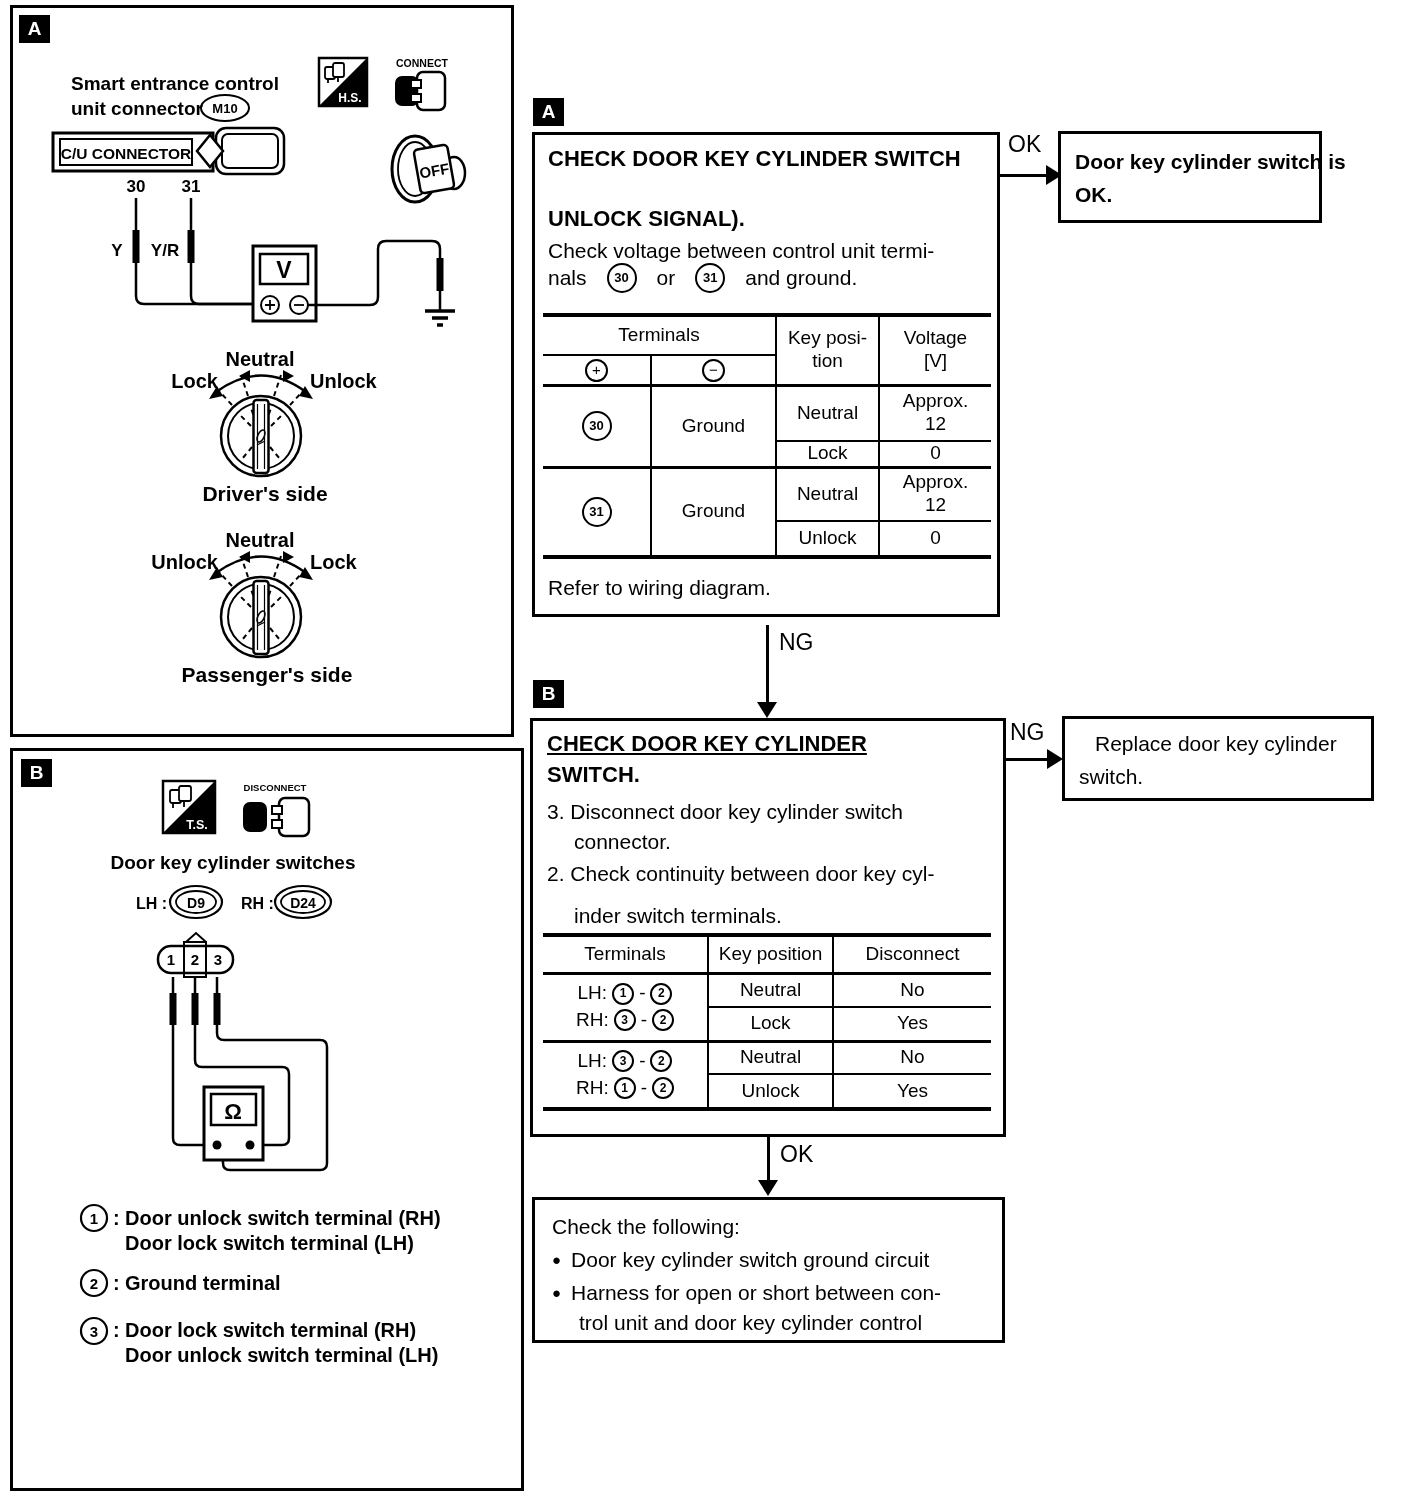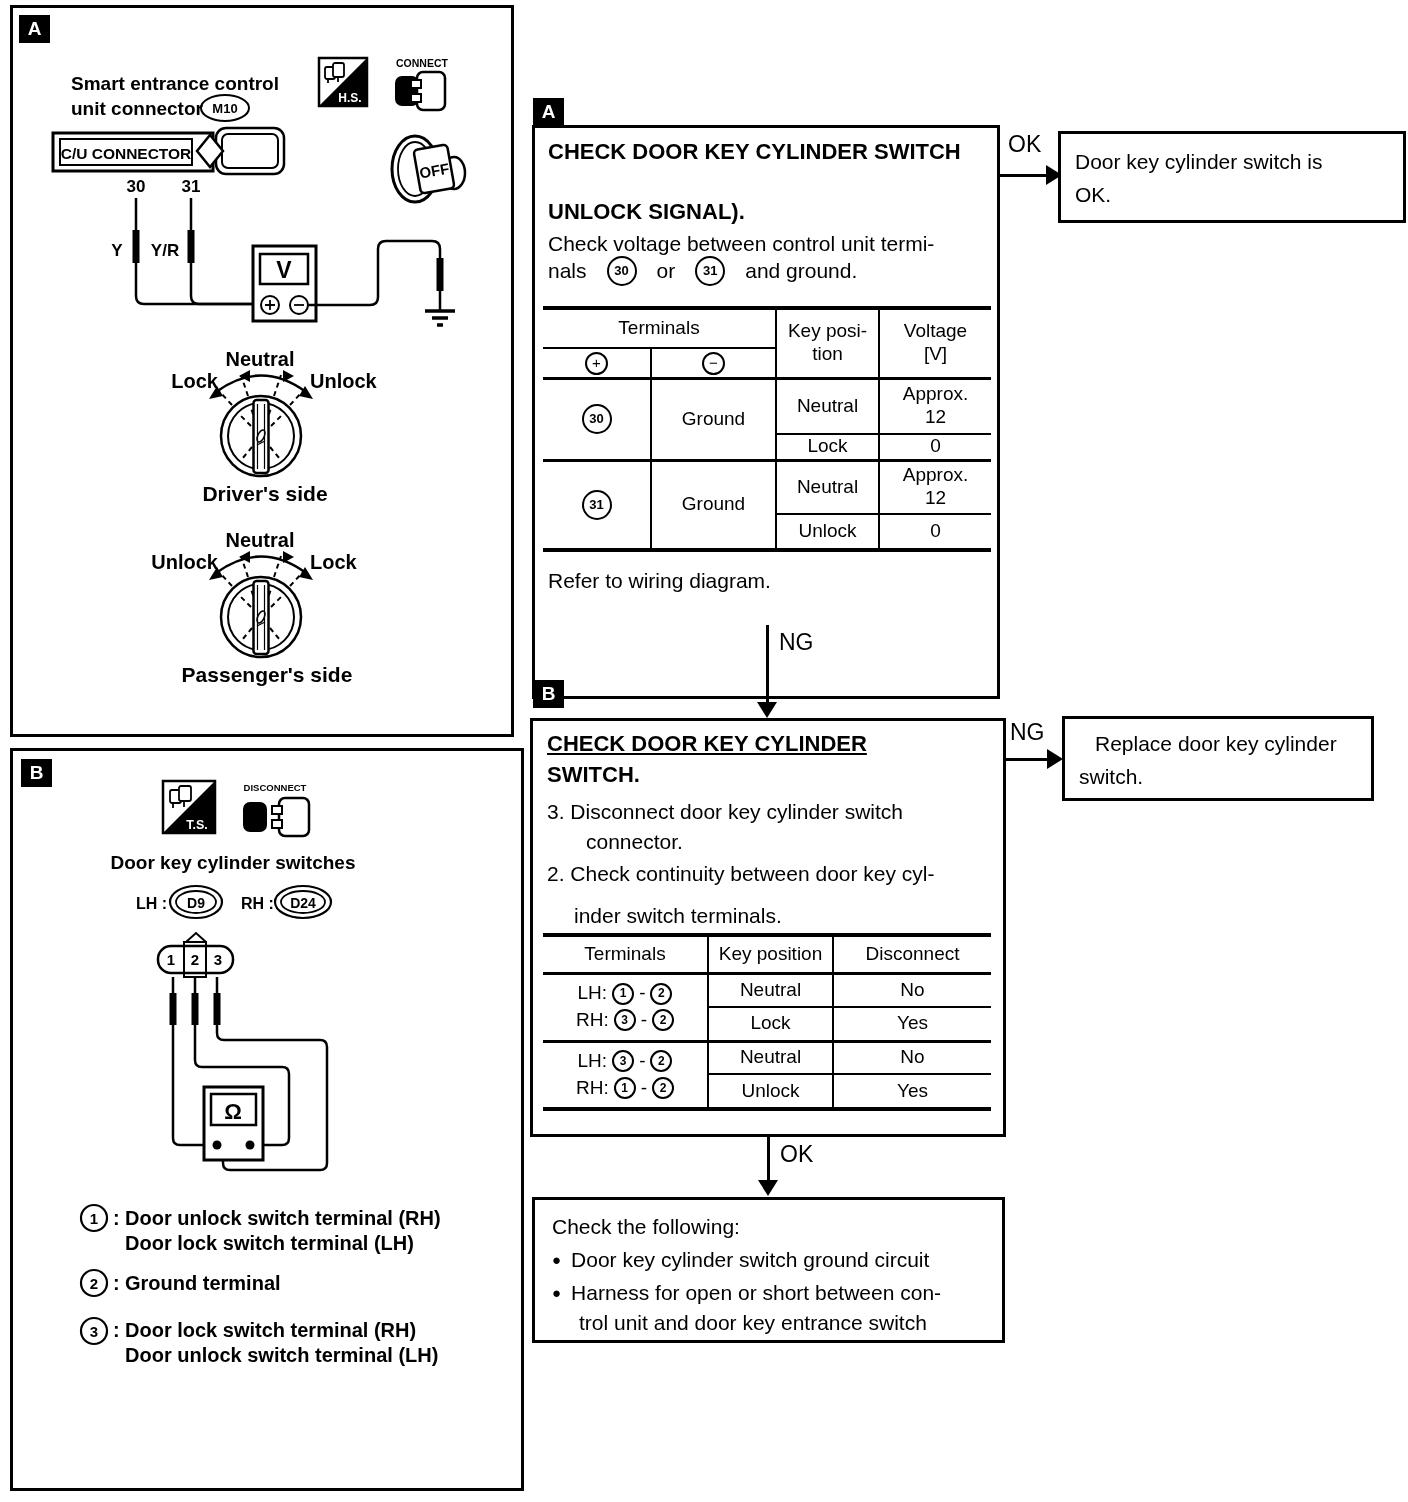--- a/index.html
+++ b/index.html
@@ -263,7 +263,7 @@
 
   <div class="blabel" style="left:533px; top:98px;">A</div>
 
-  <div class="fbox" style="left:532px; top:125px; width:468px; height:574px;">
+  <div class="fbox" style="left:532px; top:132px; width:468px; height:485px;">
     <div class="txt btitle" style="left:13px; top:9px;">CHECK DOOR KEY CYLINDER SWITCH</div>
     <div class="txt btitle" style="left:13px; top:69px;">UNLOCK SIGNAL).</div>
     <div class="txt bbody" style="left:13px; top:101px;">Check voltage between control unit termi-</div>

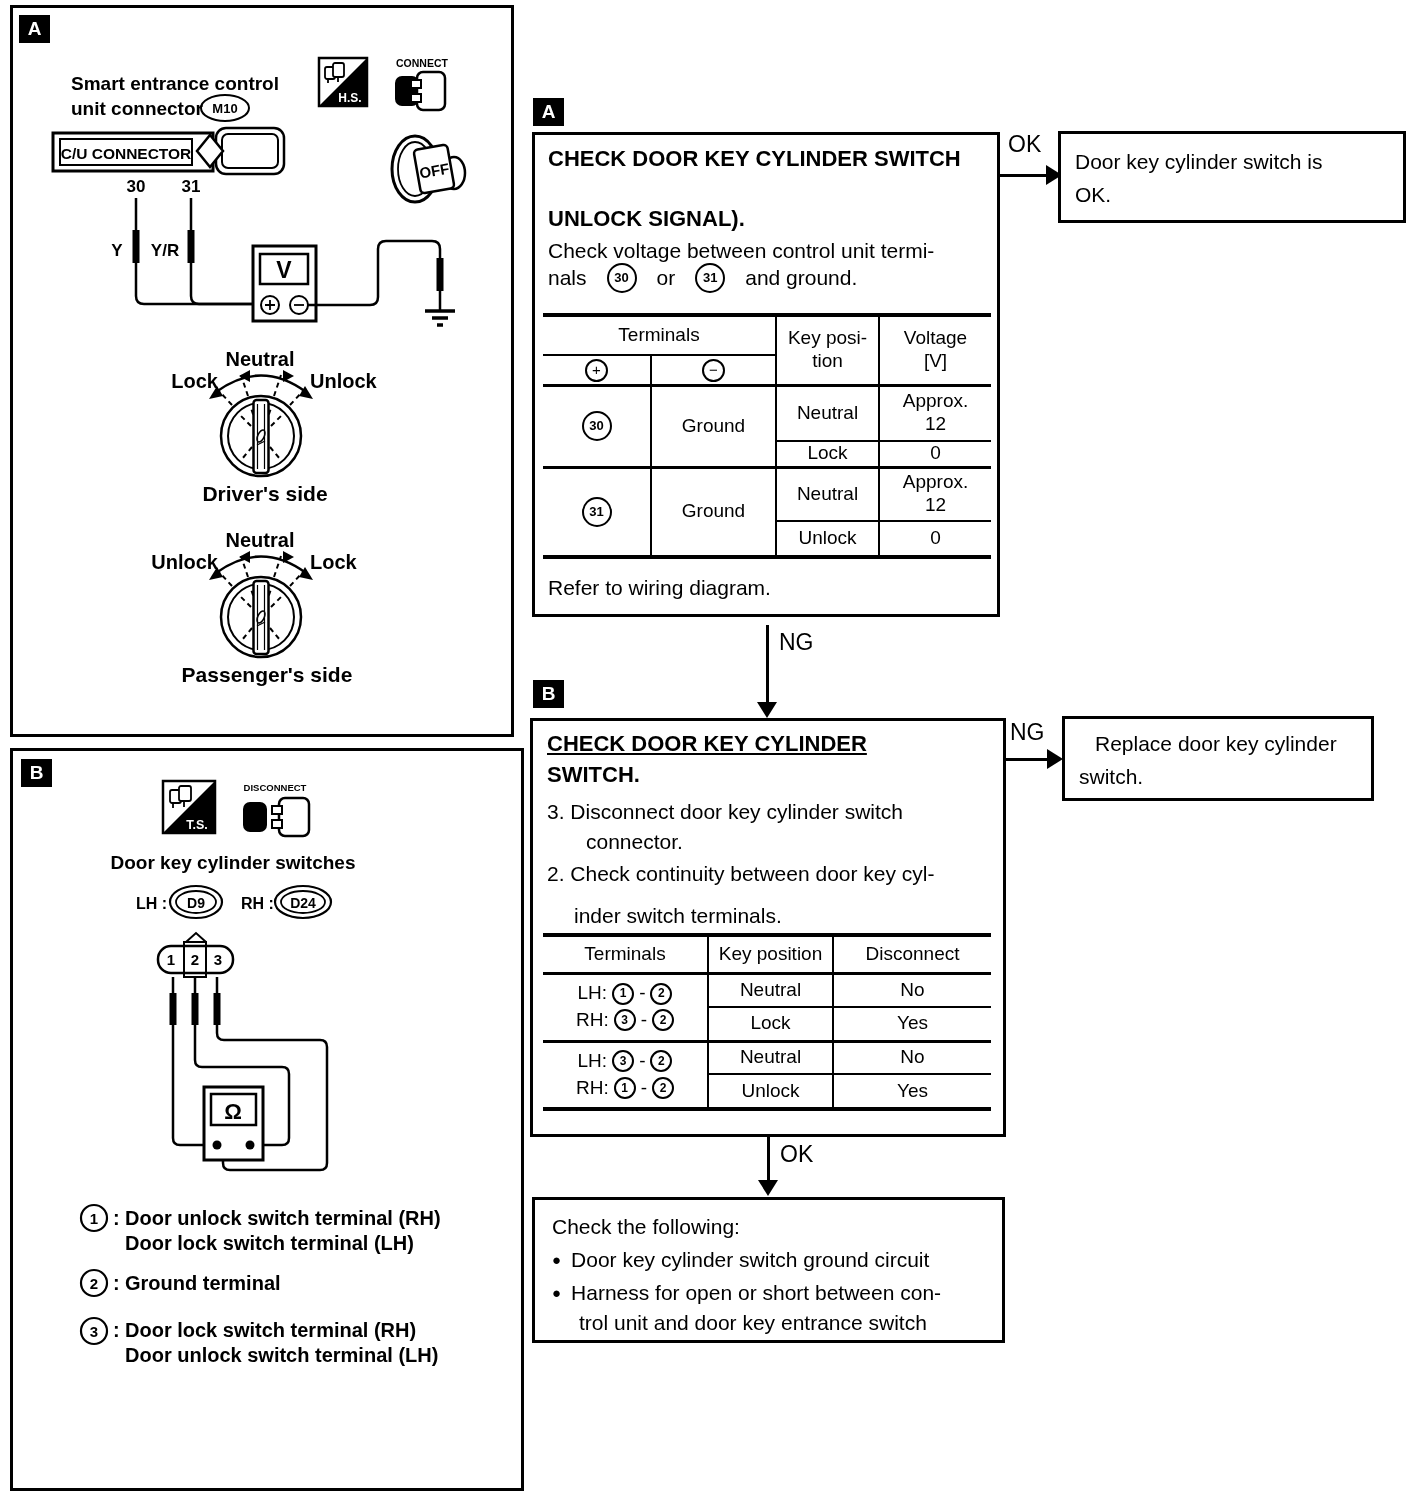--- a/index.html
+++ b/index.html
@@ -322,7 +322,7 @@
   <div class="arrow-line" style="left:997px; top:174px; width:52px; height:3px;"></div>
   <div class="ah-right" style="left:1046px; top:165px;"></div>
 
-  <div class="fbox" style="left:1058px; top:131px; width:348px; height:92px;">
+  <div class="fbox" style="left:1058px; top:131px; width:264px; height:92px;font-weight:bold;">
     <div class="txt bbody" style="left:14px; top:11px; line-height:33px;">Door key cylinder switch is</div>
     <div class="txt bbody" style="left:14px; top:44px; line-height:33px;">OK.</div>
   </div>

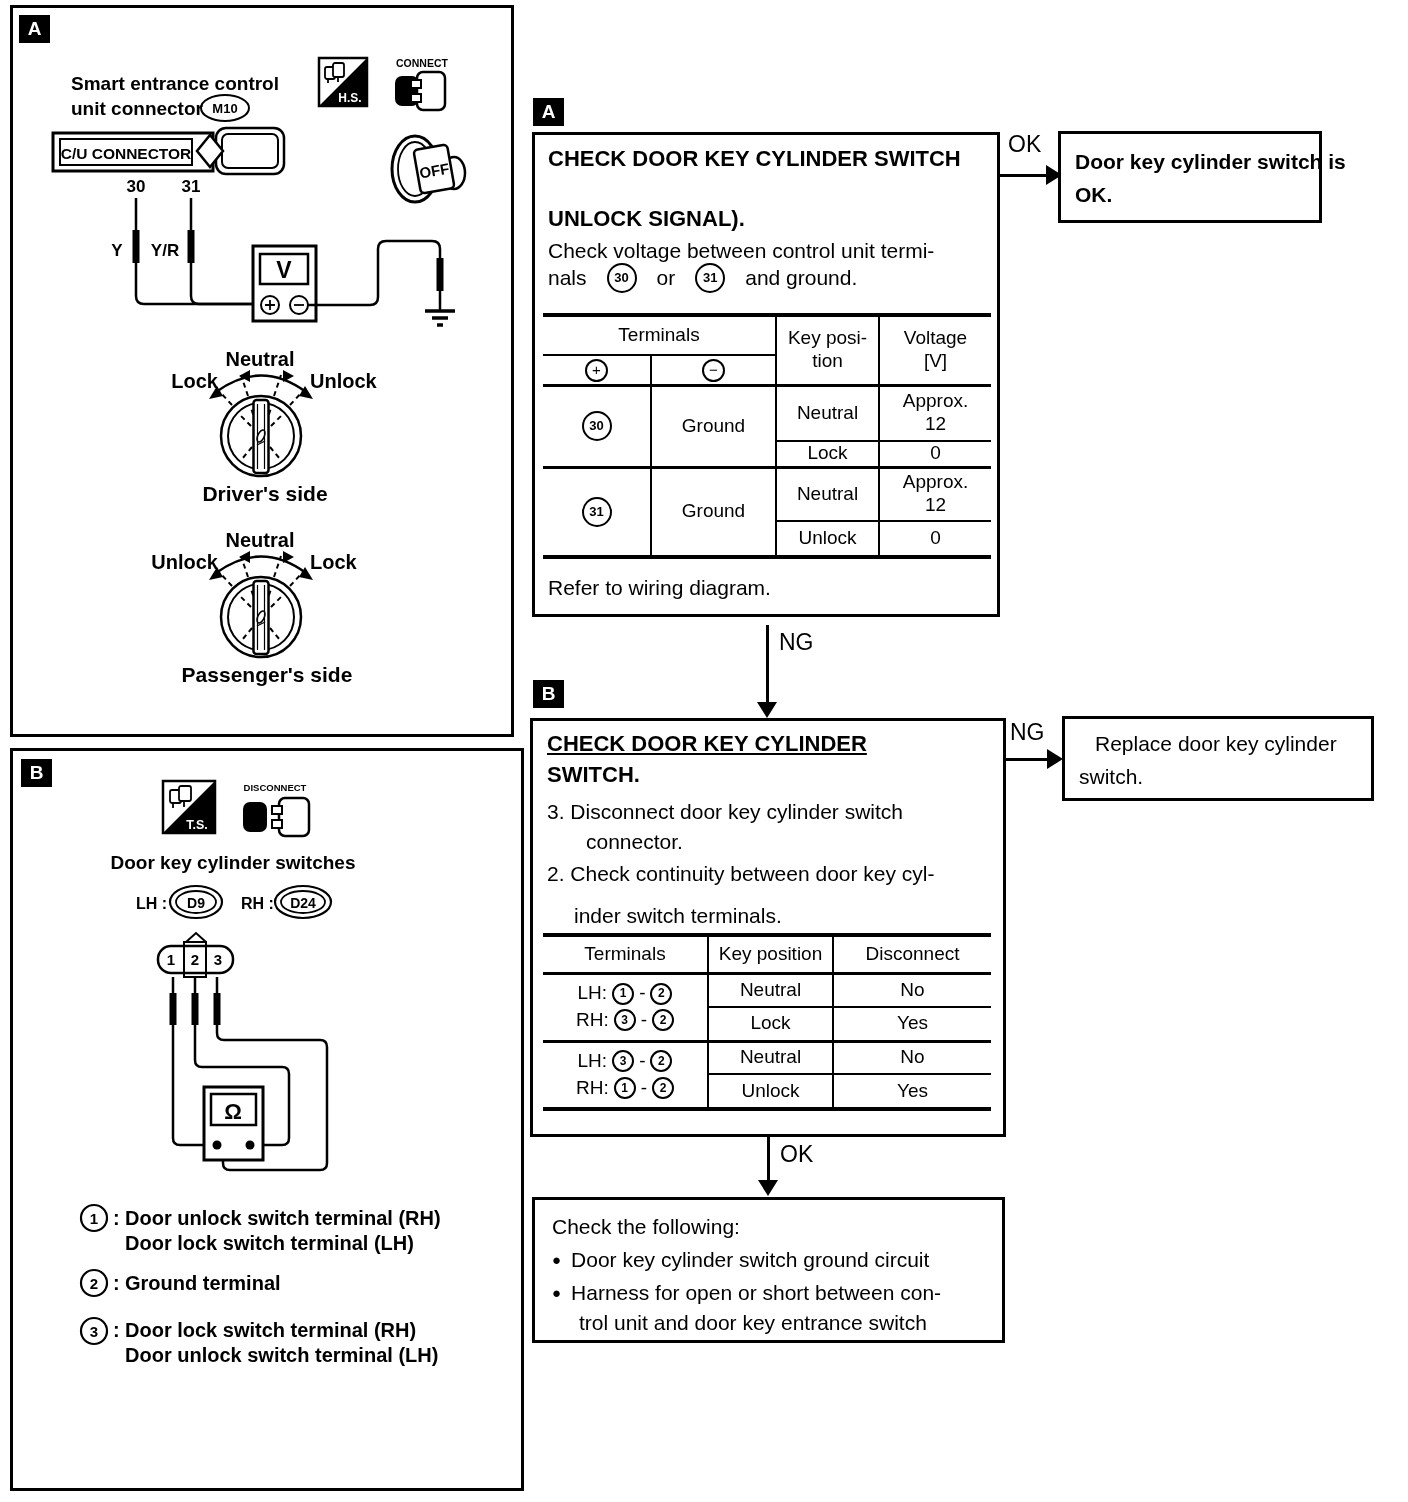--- a/index.html
+++ b/index.html
@@ -337,7 +337,7 @@
     <div class="txt btitle" style="left:14px; top:8px;text-decoration:underline;">CHECK DOOR KEY CYLINDER</div>
     <div class="txt btitle" style="left:14px; top:39px;">SWITCH.</div>
     <div class="txt bbody" style="left:14px; top:76px;">3. Disconnect door key cylinder switch</div>
-    <div class="txt bbody" style="left:41px; top:106px;margin-left:12px;">connector.</div>
+    <div class="txt bbody" style="left:41px; top:106px;">connector.</div>
     <div class="txt bbody" style="left:14px; top:138px;">2. Check continuity between door key cyl-</div>
     <div class="txt bbody" style="left:41px; top:168px;margin-top:12px;">inder switch terminals.</div>
 

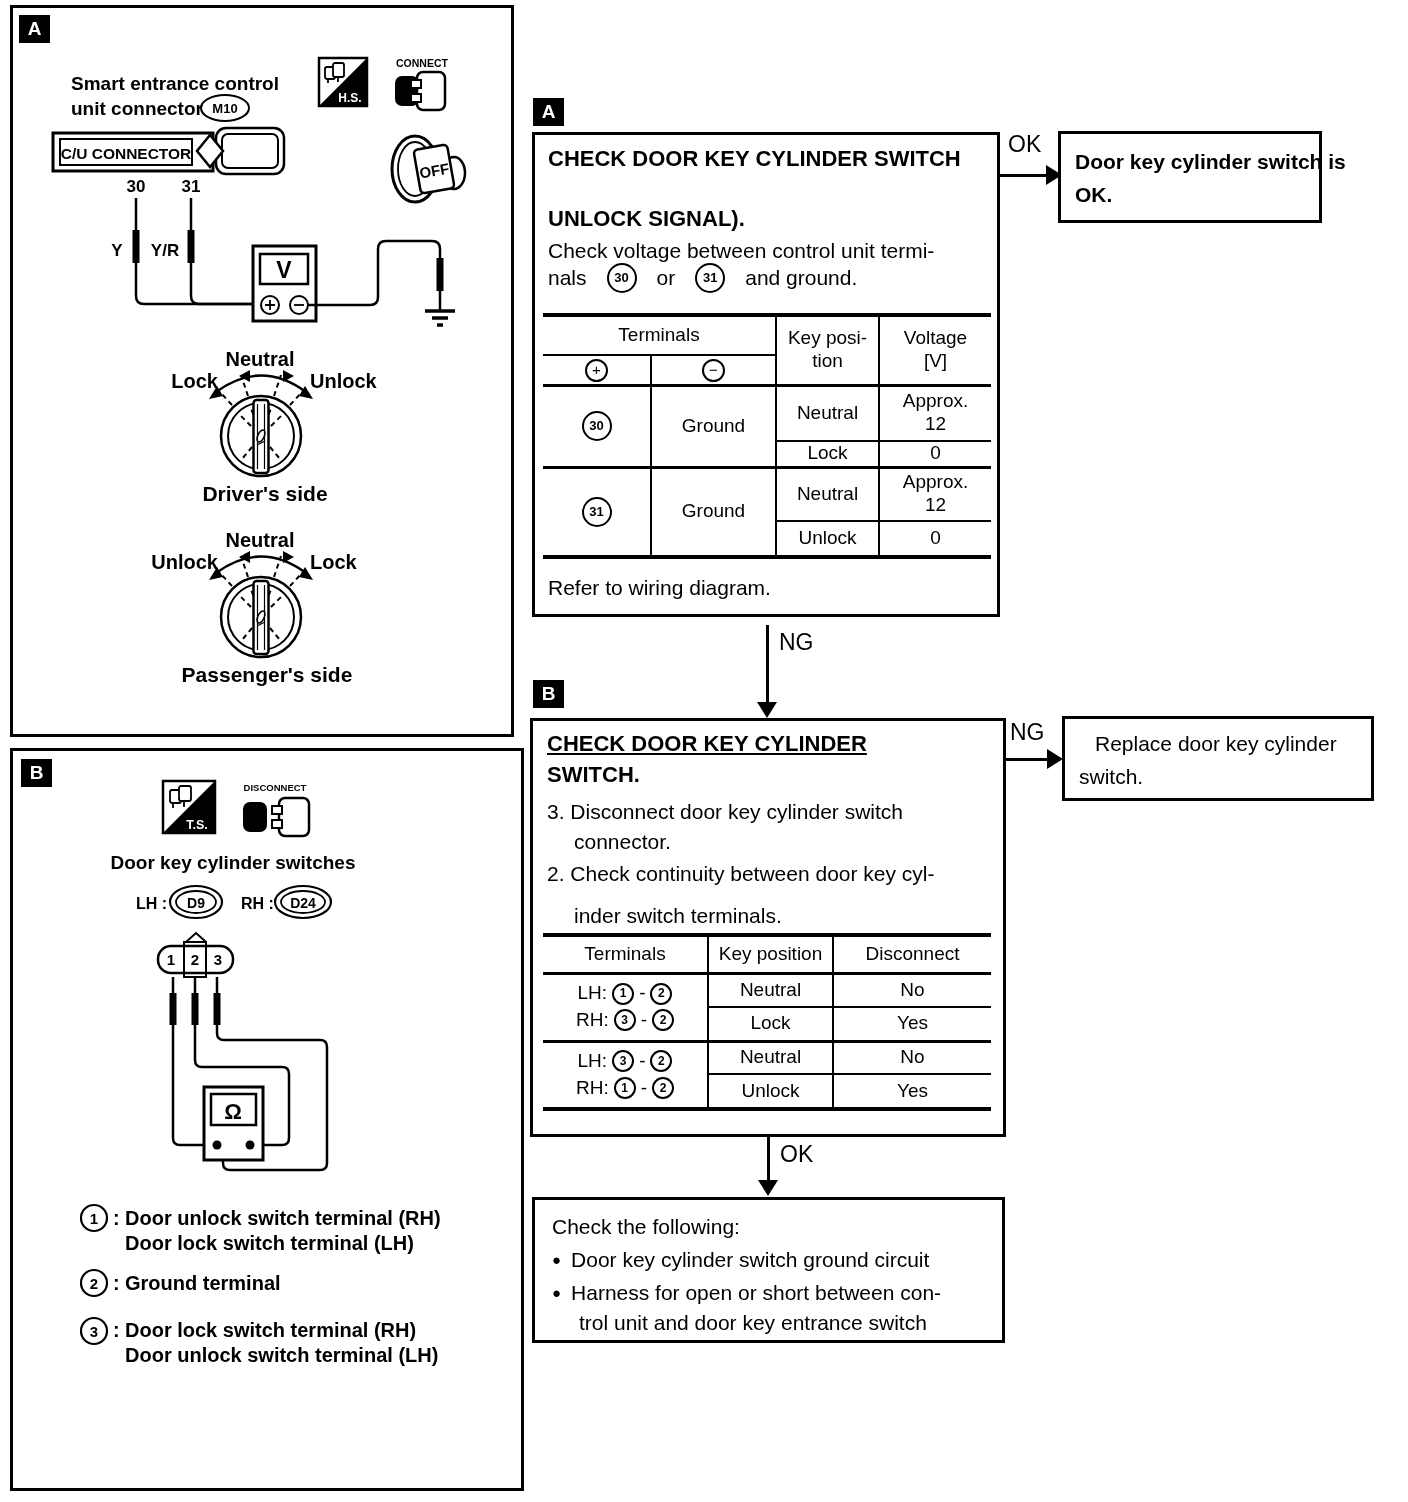--- a/index.html
+++ b/index.html
@@ -424,7 +424,7 @@
       <span style="font-size:15px; line-height:30px;">●</span>
       <span>Harness for open or short between con-</span>
     </div>
-    <div class="txt bbody" style="left:44px; top:108px;">trol unit and door key entrance switch</div>
+    <div class="txt bbody" style="left:44px; top:108px;">trol unit and door key cylinder control</div>
   </div>
 
 </div>

